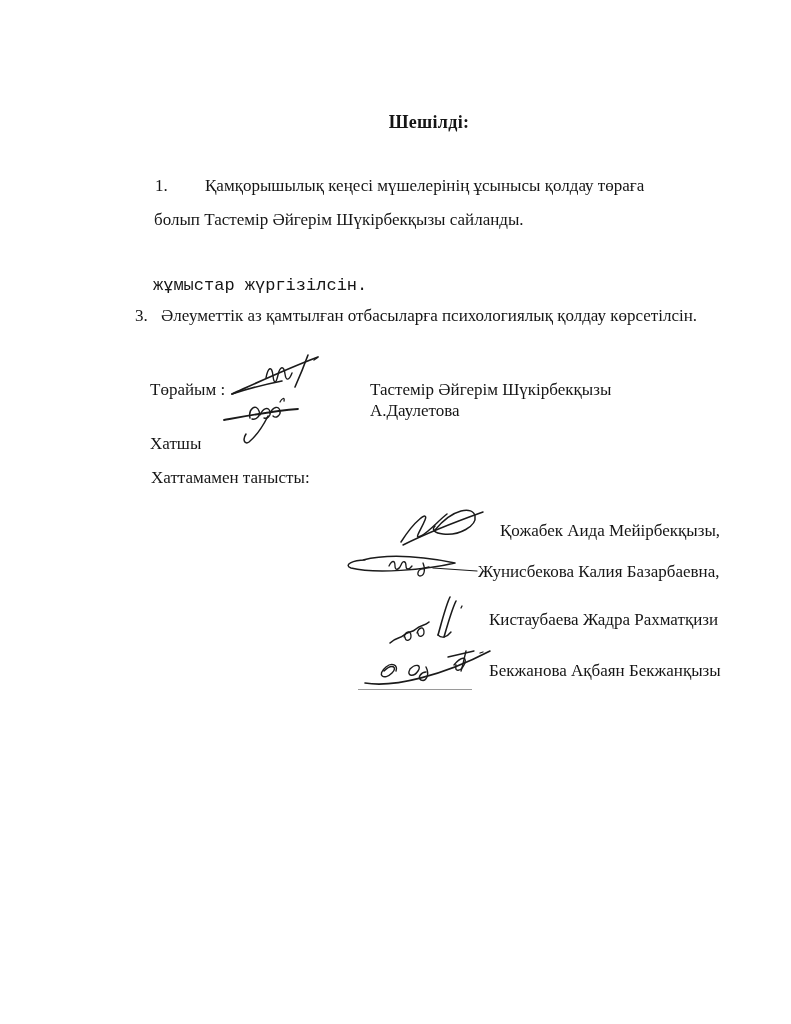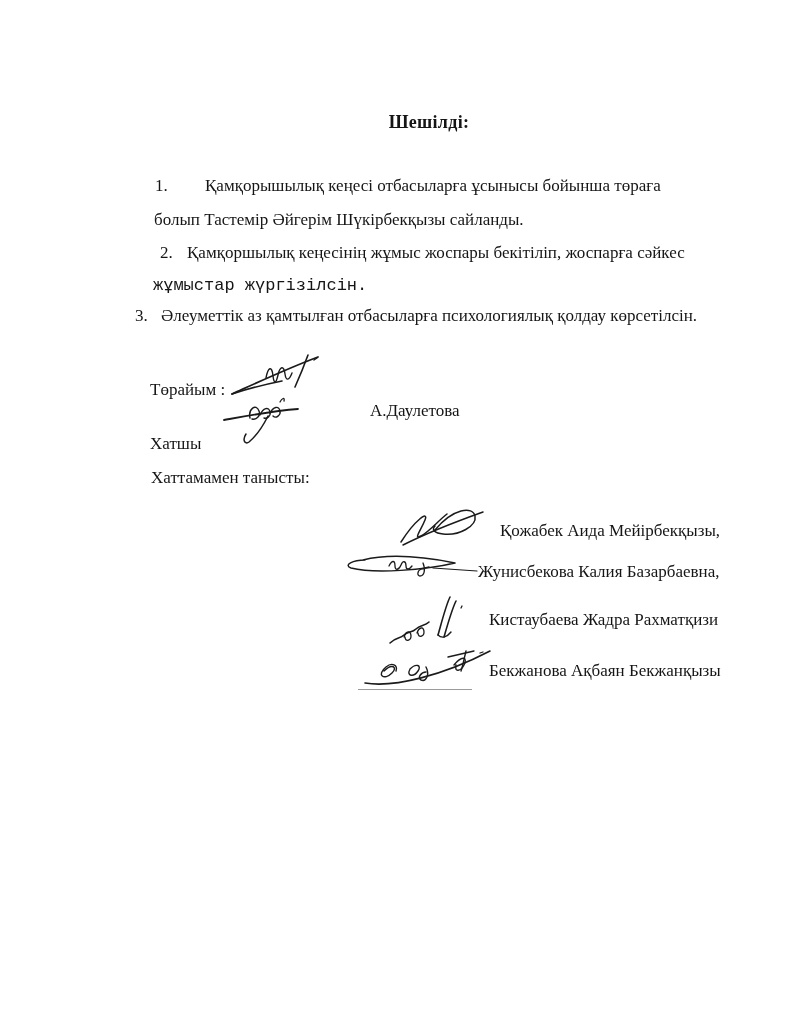--- a/index.html
+++ b/index.html
@@ -54,7 +54,7 @@
   <h1 class="title">Шешілді:</h1>
 
   <div class="abs bodytext" style="left:155px; top:176px;">
-    <span class="num num-w50">1.</span><span>Қамқорышылық кеңесі отбасыларға ұсынысы бойынша төраға</span>
+    <span class="num num-w50">1.</span><span>Қамқорышылық кеңесі мүшелерінің ұсынысы қолдау төраға</span>
   </div>
   <div class="abs bodytext" style="left:154px; top:210px;">
     <span>болып  Тастемір Әйгерім Шүкірбекқызы сайланды.</span>

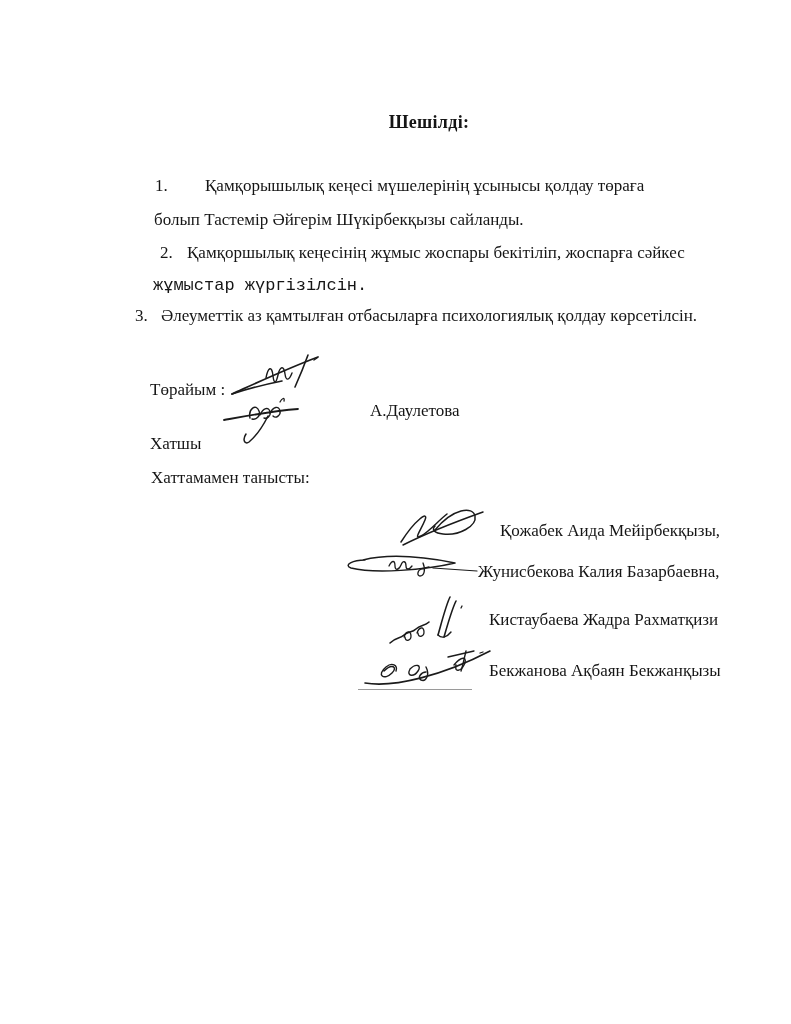--- a/index.html
+++ b/index.html
@@ -60,9 +60,6 @@
     <span>болып  Тастемір Әйгерім Шүкірбекқызы сайланды.</span>
   </div>
 
-  <div class="abs bodytext" style="left:160px; top:243px;">
-    <span class="num num-w27">2.</span><span>Қамқоршылық кеңесінің жұмыс жоспары бекітіліп, жоспарға сәйкес</span>
-  </div>
   <div class="abs bodytext" style="left:153px; top:276px;font-family:Liberation Mono, monospace;">
     <span>жұмыстар жүргізілсін.</span>
   </div>

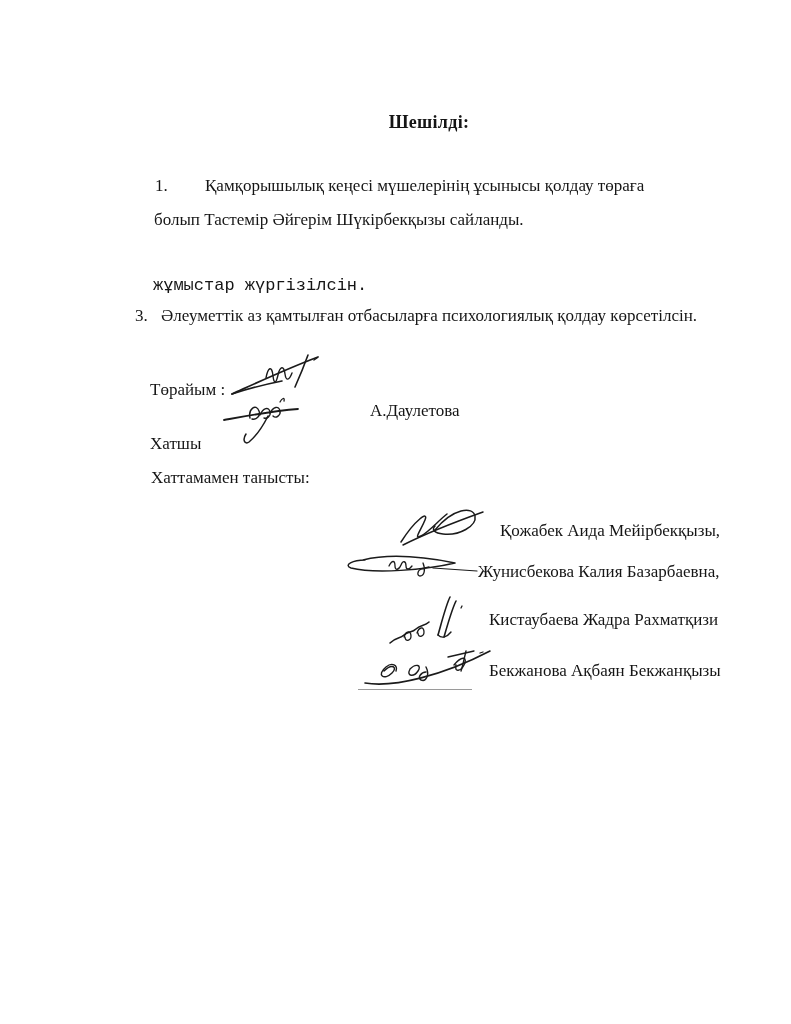--- a/index.html
+++ b/index.html
@@ -69,6 +69,7 @@
   </div>
 
   <div class="abs bodytext" style="left:150px; top:380px;">Төрайым :</div>
+  <div class="abs bodytext" style="left:370px; top:380px;">Тастемір Әйгерім Шүкірбекқызы</div>
   <div class="abs bodytext" style="left:150px; top:401px;margin-top:33px;">Хатшы</div>
   <div class="abs bodytext" style="left:370px; top:401px;text-align:center;">А.Даулетова</div>
 

